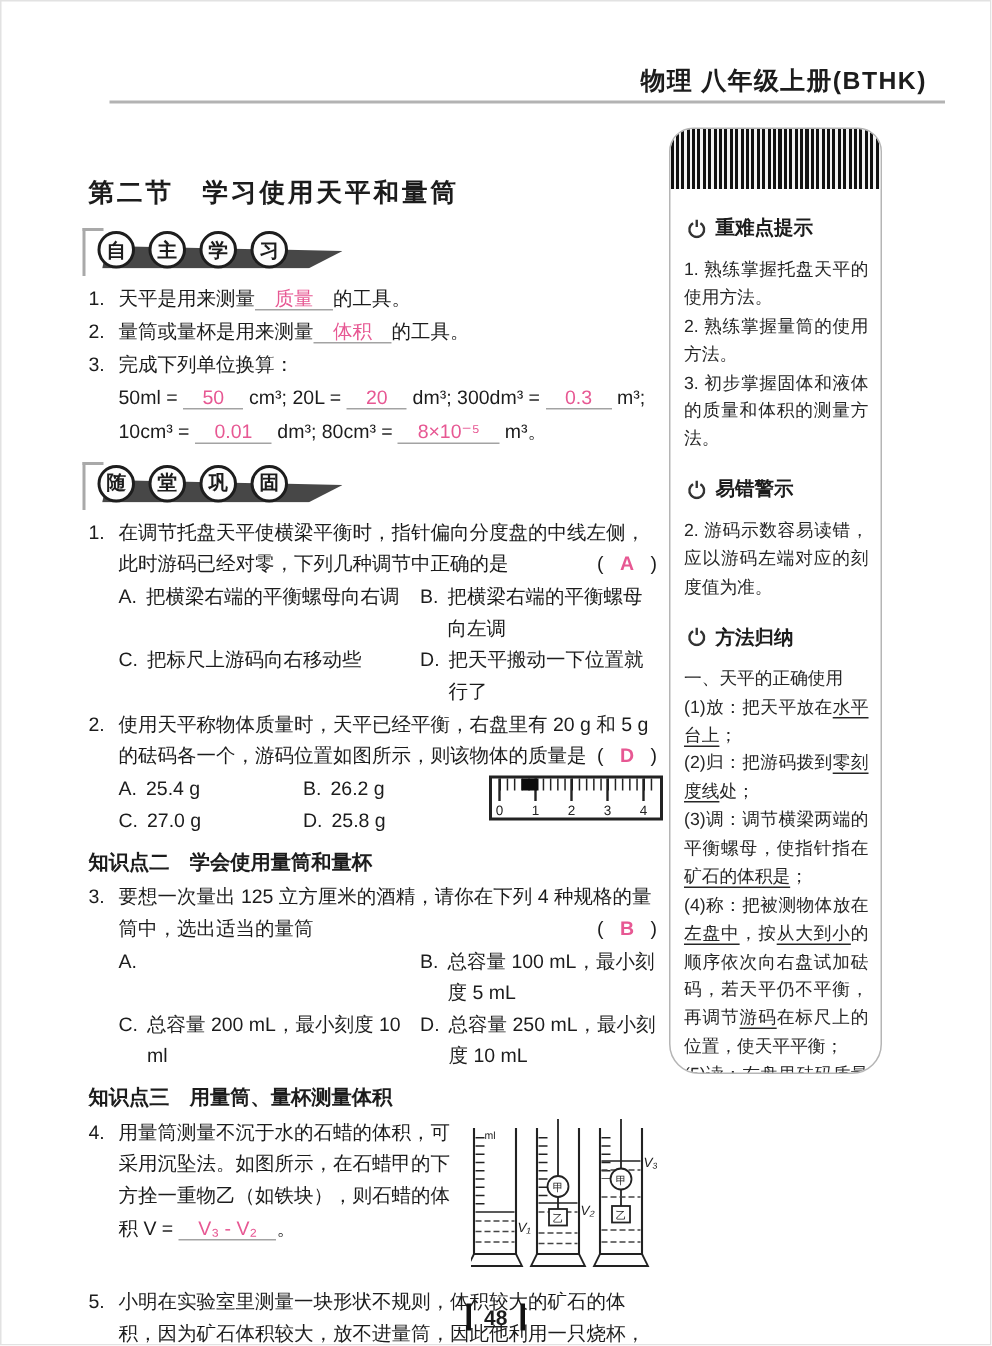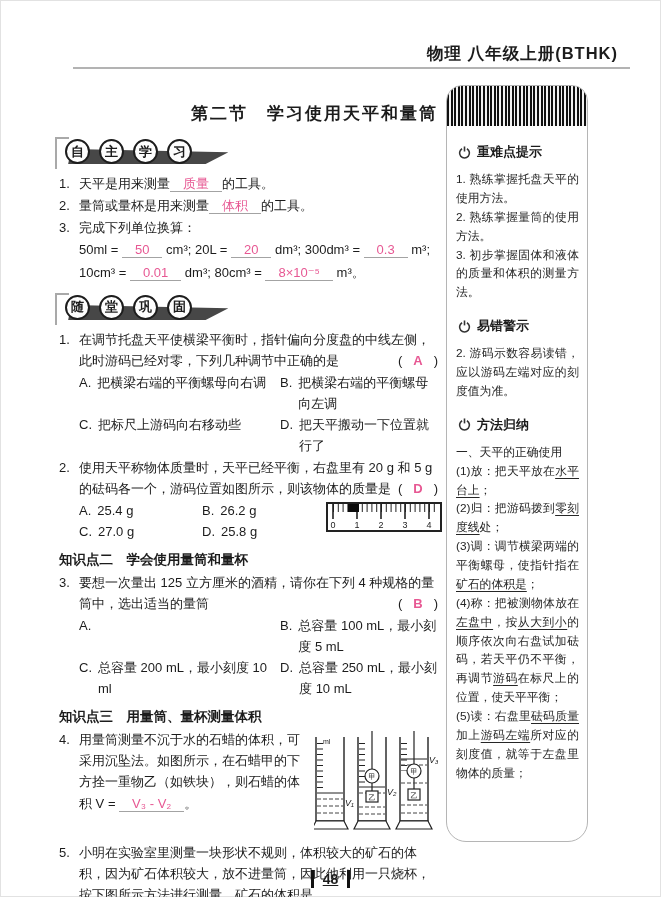--- a/index.html
+++ b/index.html
@@ -12,7 +12,7 @@
   
   .content{position:absolute;top:84px;left:58px;right:69px;display:flex;}
   .left-col{width:385px;flex:none;padding-right:6px;box-sizing:border-box;}
-  .page-title{font-size:17px;font-weight:bold;text-align:right;letter-spacing:2px;margin:17px 0 14px 0;}
+  .page-title{font-size:17px;font-weight:bold;text-align:left;letter-spacing:2px;margin:32px 0 14px 0;}
   
   .badge{position:relative;height:28px;margin:10px 0 6px 4px;width:170px;}
   .badge .corner{position:absolute;left:-8px;top:-2px;width:12px;height:30px;border-left:2px solid #a9a9a9;border-top:2px solid #a9a9a9;}

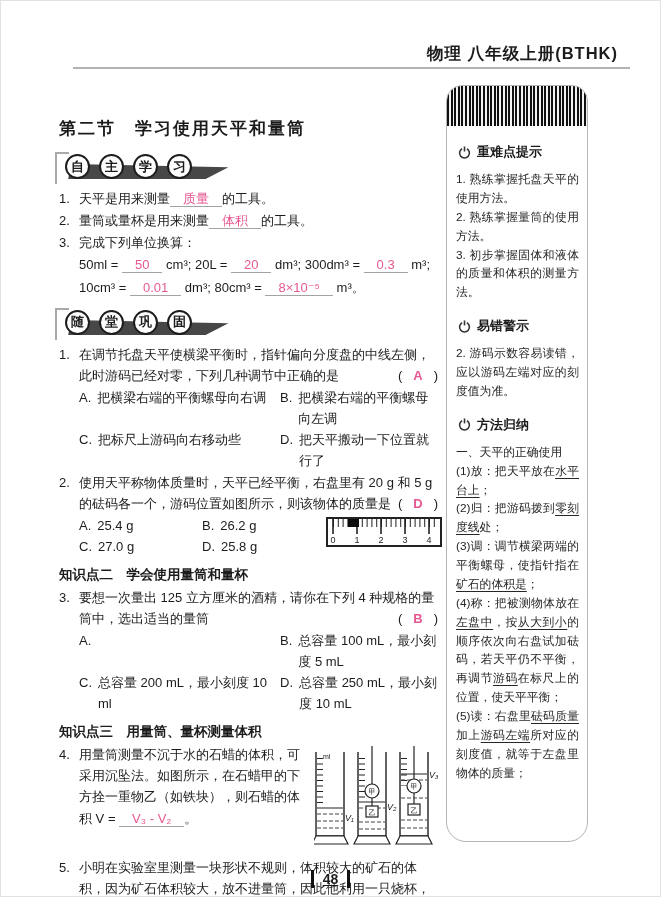--- a/index.html
+++ b/index.html
@@ -43,7 +43,7 @@
   svg text{font-family:"Liberation Sans","DejaVu Sans",sans-serif;fill:#222;}
   
   .sidebar{width:142px;flex:none;margin-left:2px;border:1px solid #b5b5b5;border-radius:16px 16px 20px 20px;
-           height:757px;overflow:hidden;box-sizing:border-box;background:#fff;}
+           height:631px;overflow:hidden;box-sizing:border-box;background:#fff;}
   .banner{height:40px;background:repeating-linear-gradient(90deg,#101010 0 2px,#f2f2f2 2px 3.6px);
           border-radius:14px 14px 0 0;}
   .sb-inner{padding:2px 8px 10px 9px;}

